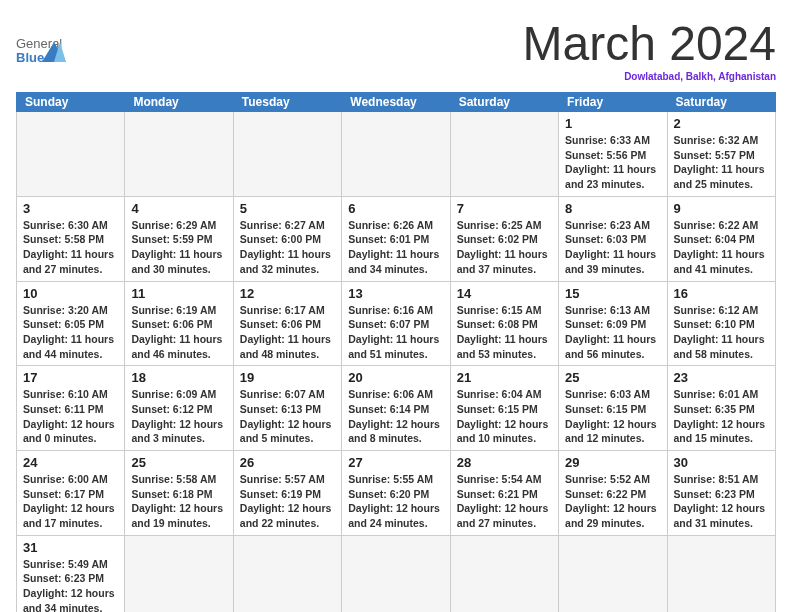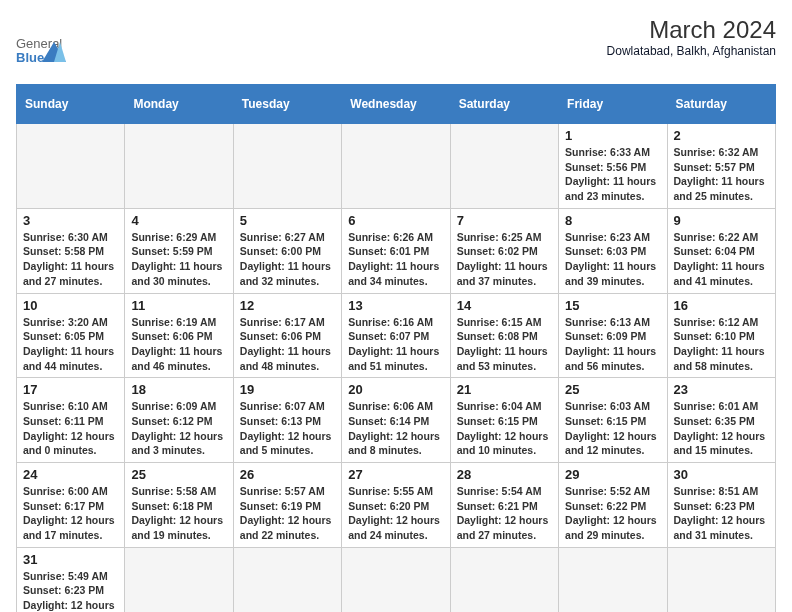--- a/index.html
+++ b/index.html
@@ -26,7 +26,7 @@
       text-align: right;
     }
     .month-title {
-      font-size: 24px;
+      font-size: 48px;
       color: #333;
       font-weight: normal;
     }

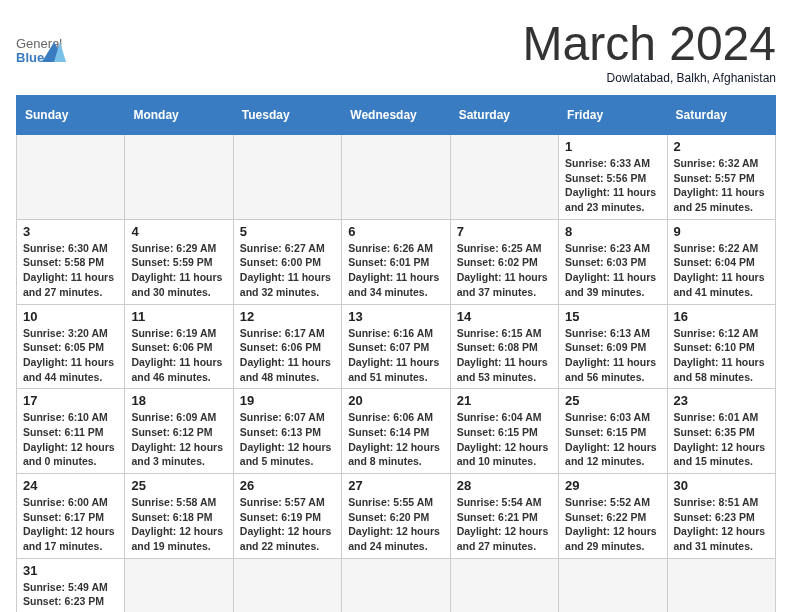--- a/index.html
+++ b/index.html
@@ -31,8 +31,9 @@
       font-weight: normal;
     }
     .subtitle {
-      font-size: 12px;
-      color: #0f172a;
+      font-size: 10px;
+      color: #6d28d9;
+      font-weight: bold;
     }
     .calendar {
       width: 100%;

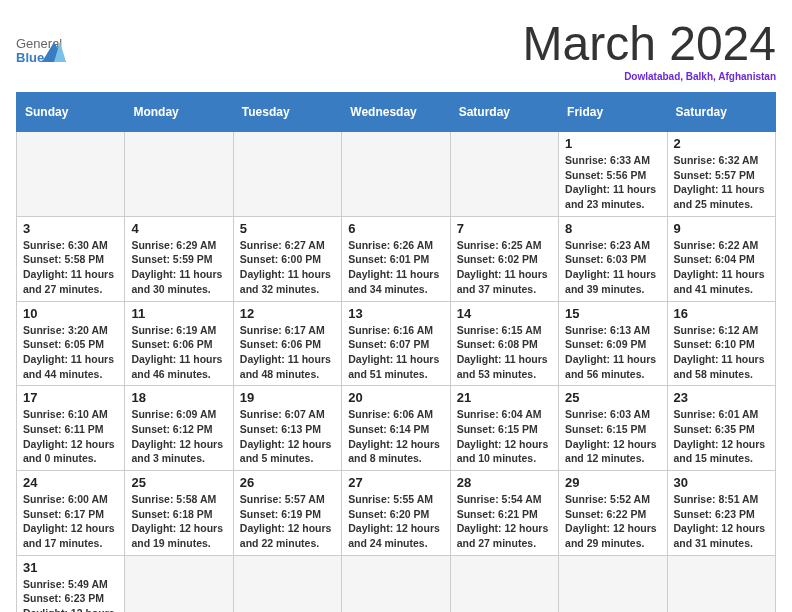--- a/index.html
+++ b/index.html
@@ -44,7 +44,7 @@
       background-color: #3a7cc1;
       color: #fff;
       text-align: left;
-      padding: 12px 8px;
+      padding: 2px 8px;
       font-size: 12px;
       font-weight: bold;
       border: 1px solid #3a7cc1;

